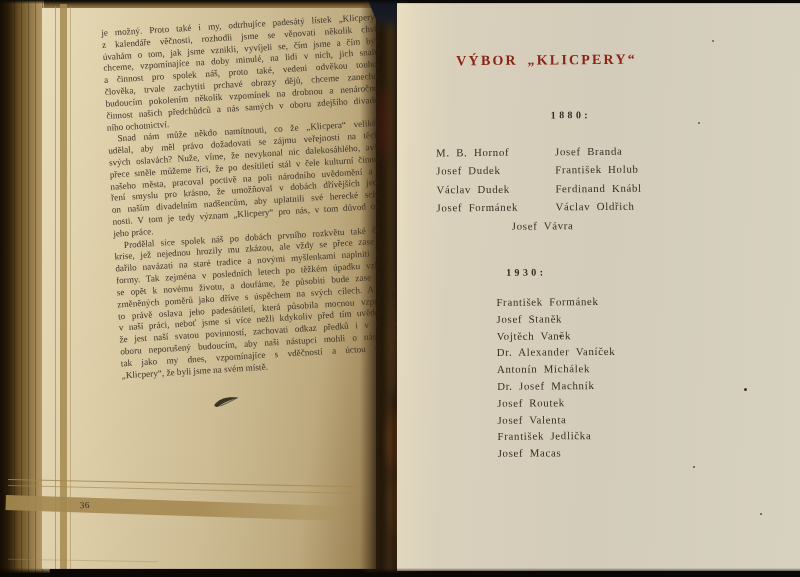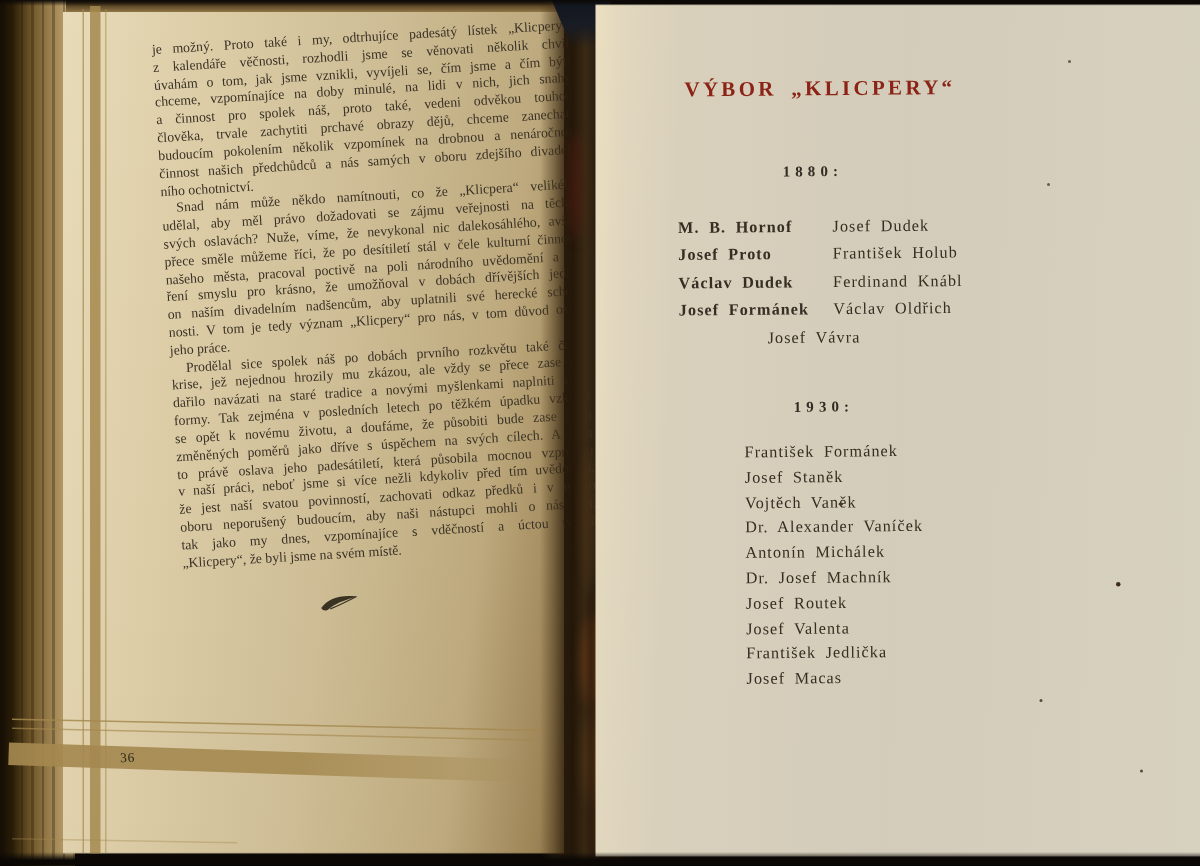--- a/index.html
+++ b/index.html
@@ -75,7 +75,7 @@
     letter-spacing:2.2px;word-spacing:4px;color:var(--accent,#8b2416);white-space:nowrap;
   }
   .year-label{font-size:10px;font-weight:bold;letter-spacing:3.4px;color:#332b22;white-space:nowrap;}
-  .y1880{left:523px;top:109px;}
+  .y1880{left:552px;top:109px;}
   .y1930{left:529px;top:266px;}
   .name{font-size:10.8px;letter-spacing:.7px;word-spacing:3px;color:#362d23;white-space:nowrap;}
   .grid1880{left:437px;top:145px;width:250px;height:76px;}

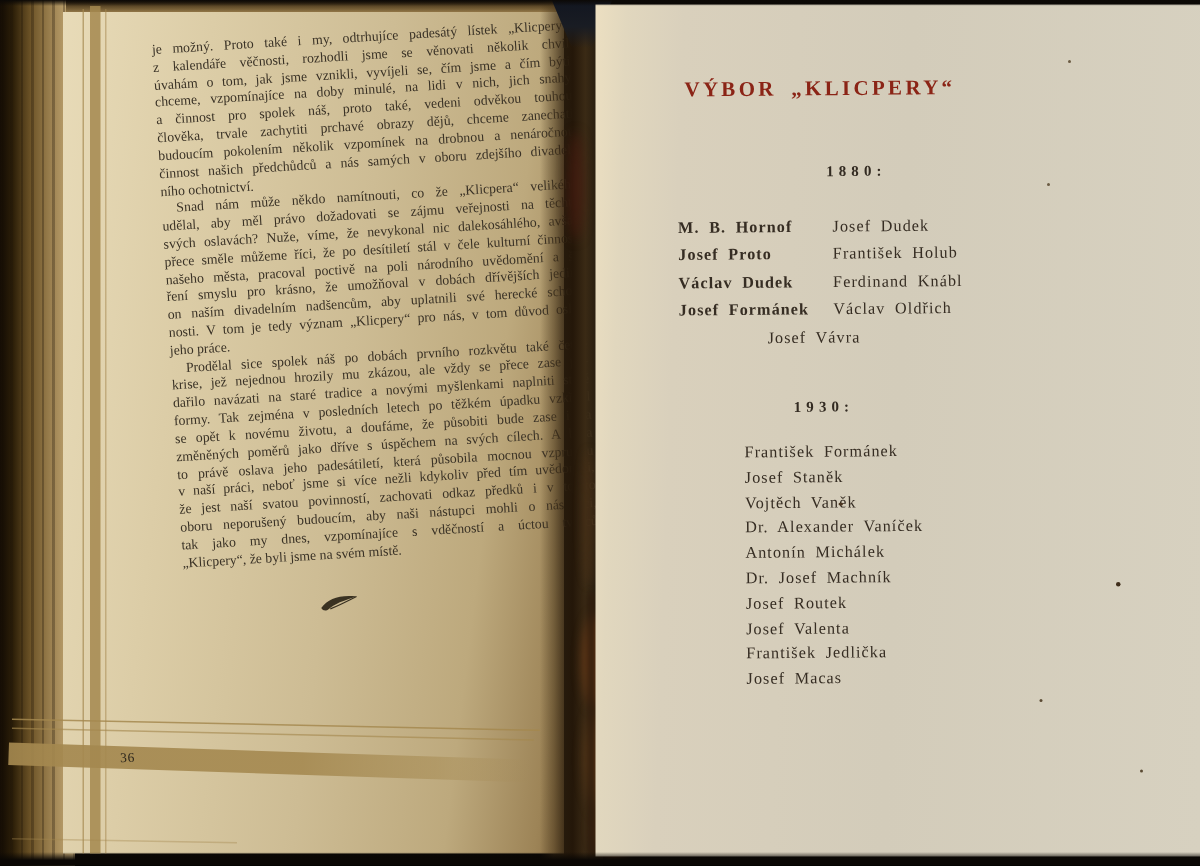--- a/index.html
+++ b/index.html
@@ -80,7 +80,7 @@
   .name{font-size:10.8px;letter-spacing:.7px;word-spacing:3px;color:#362d23;white-space:nowrap;}
   .grid1880{left:437px;top:145px;width:250px;height:76px;}
   .grid1880 .nrow{position:relative;height:18.3px;}
-  .grid1880 .c1{position:absolute;left:16px;top:0;font-weight:bold;}
+  .grid1880 .c1{position:absolute;left:0;top:0;}
   .grid1880 .c2{position:absolute;left:119px;top:0;}
   .vavra{left:437px;top:219px;width:212px;text-align:center;}
   .list1930{left:496px;top:293px;width:220px;}

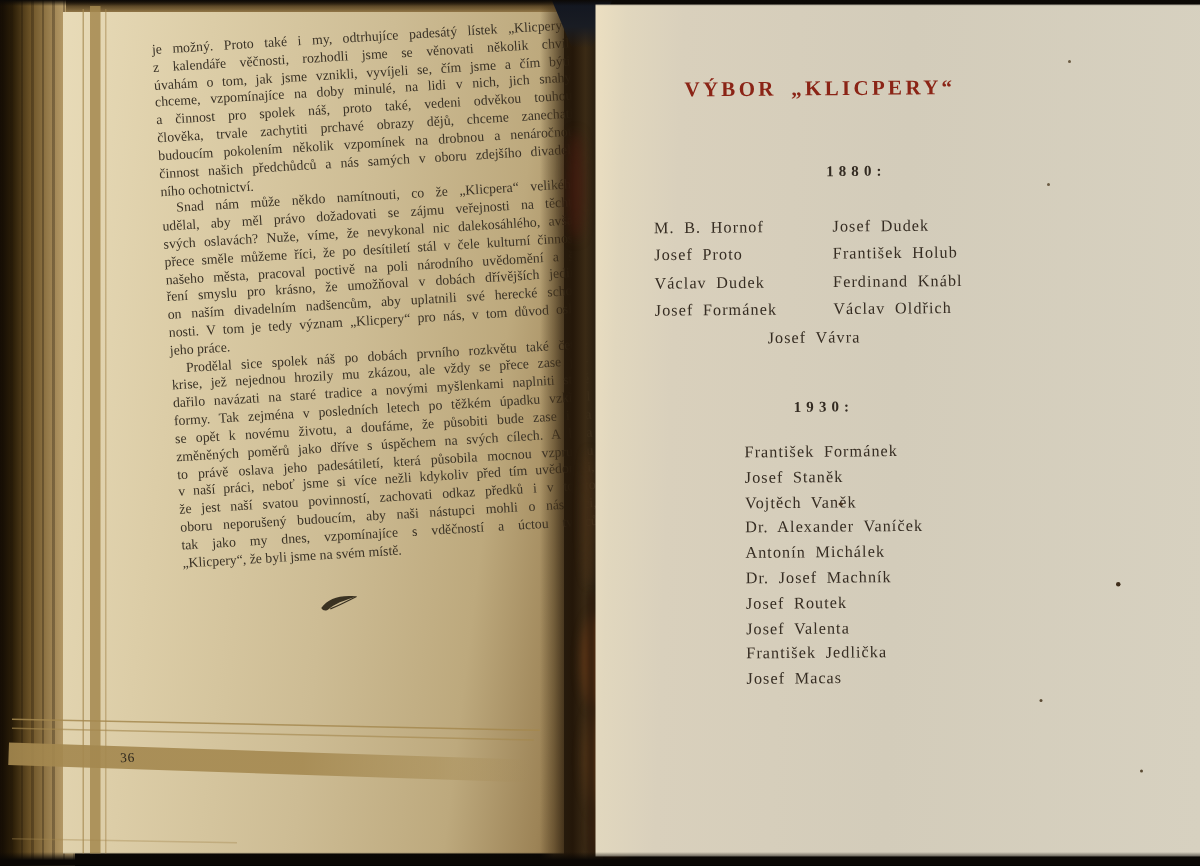--- a/index.html
+++ b/index.html
@@ -172,7 +172,7 @@
 
     <div class="nrow">
           <span class="name c1">M. B. Hornof</span>
-          <span class="name c2">Josef Dudek</span>
+          <span class="name c2">Josef Branda</span>
         </div>
         <div class="nrow">
           <span class="name c1">Josef Proto</span>

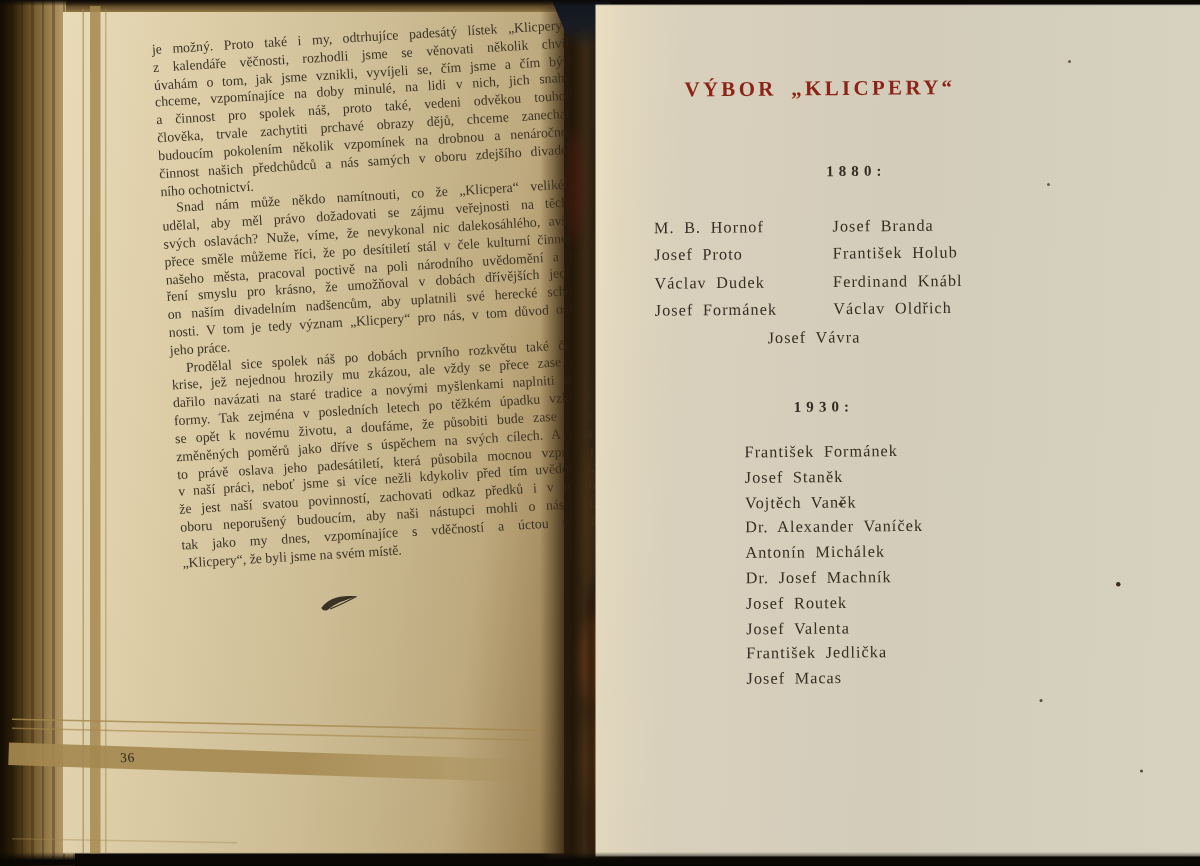--- a/index.html
+++ b/index.html
@@ -175,7 +175,7 @@
           <span class="name c2">Josef Branda</span>
         </div>
         <div class="nrow">
-          <span class="name c1">Josef Proto</span>
+          <span class="name c1">Josef Dudek</span>
           <span class="name c2">František Holub</span>
         </div>
         <div class="nrow">

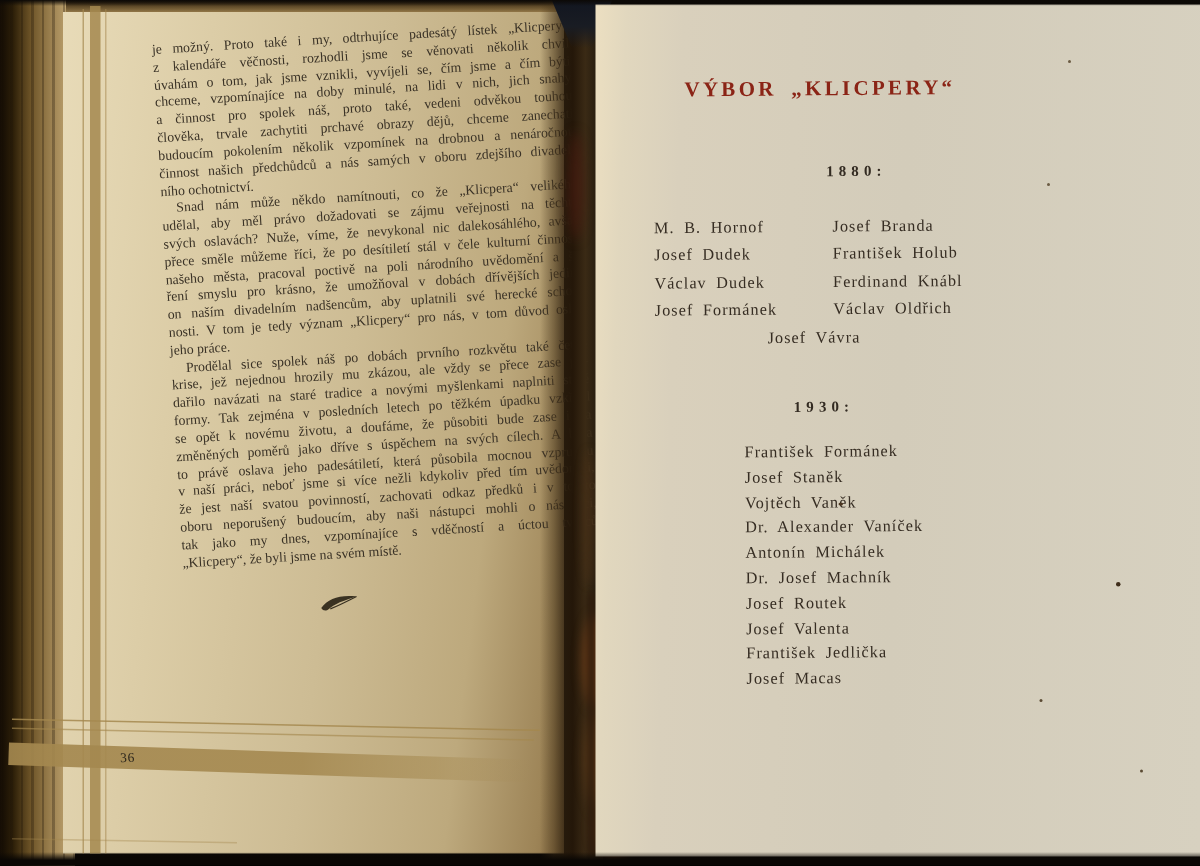--- a/index.html
+++ b/index.html
@@ -76,7 +76,7 @@
   }
   .year-label{font-size:10px;font-weight:bold;letter-spacing:3.4px;color:#332b22;white-space:nowrap;}
   .y1880{left:552px;top:109px;}
-  .y1930{left:529px;top:266px;}
+  .y1930{left:506px;top:266px;}
   .name{font-size:10.8px;letter-spacing:.7px;word-spacing:3px;color:#362d23;white-space:nowrap;}
   .grid1880{left:437px;top:145px;width:250px;height:76px;}
   .grid1880 .nrow{position:relative;height:18.3px;}

